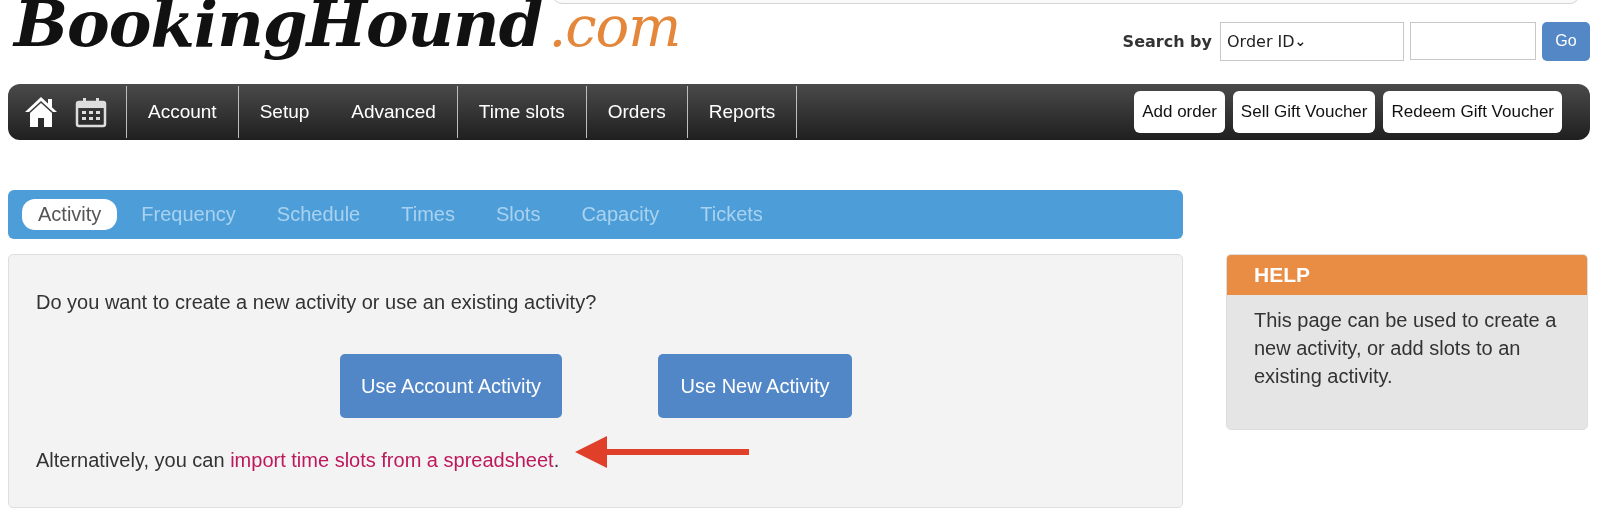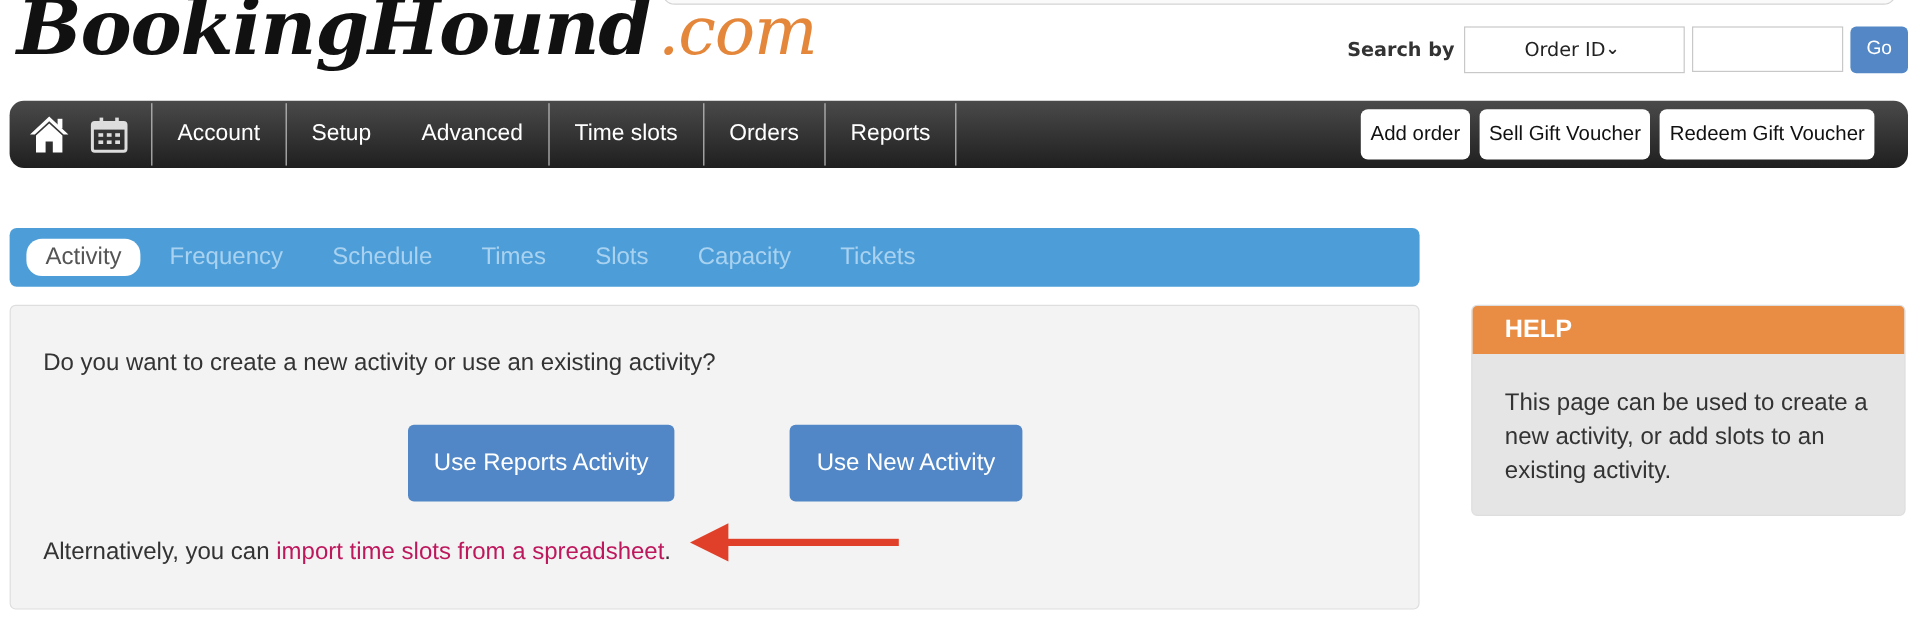--- a/index.html
+++ b/index.html
@@ -25,7 +25,7 @@
   .search-label { font-family: "DejaVu Sans", sans-serif; font-weight: bold; font-size: 16px; color: #333; margin-right: 2px; }
   .search-select {
     width: 184px; height: 39px; border: 1px solid #c8c8c8; background: #fff;
-    display: flex; align-items: center; justify-content: center; padding: 0 10px 0 6px;
+    display: flex; align-items: center; justify-content: flex-start; padding: 0 10px 0 6px;
     font-family: "DejaVu Sans", sans-serif; font-size: 16px; color: #222;
   }
   .search-select .chev { font-size: 14px; font-weight: bold; color: #222; }

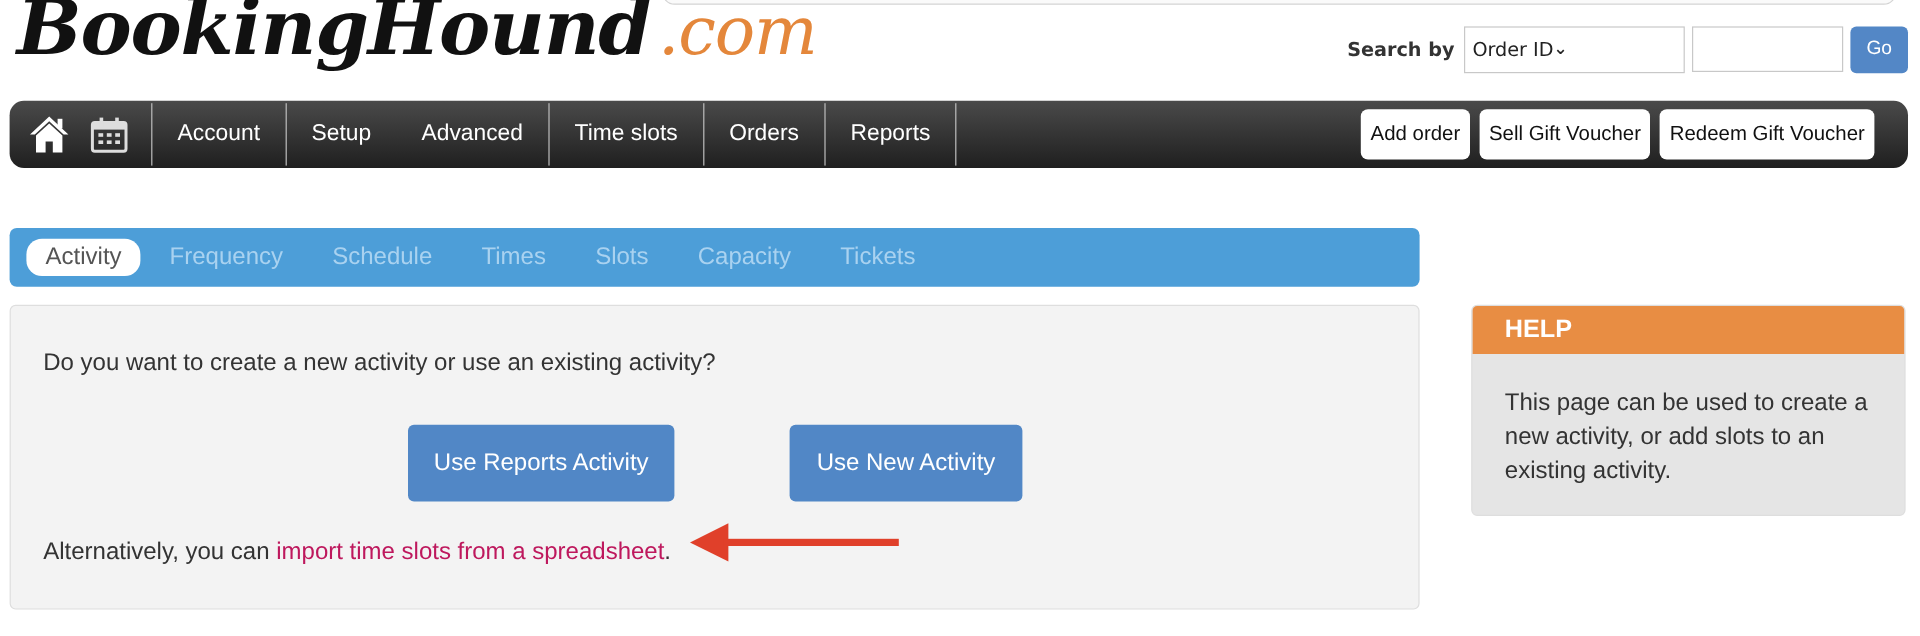--- a/index.html
+++ b/index.html
@@ -90,7 +90,7 @@
     height: 40px; background: #e88d43; color: #fff; font-weight: bold; font-size: 21px;
     padding-left: 27px; display: flex; align-items: center;
   }
-  .help-body { padding: 27px 27px 0 27px; font-size: 20px; line-height: 28px; color: #333; }
+  .help-body { padding: 11px 27px 0 27px; font-size: 20px; line-height: 28px; color: #333; }
 </style>
 </head>
 <body>

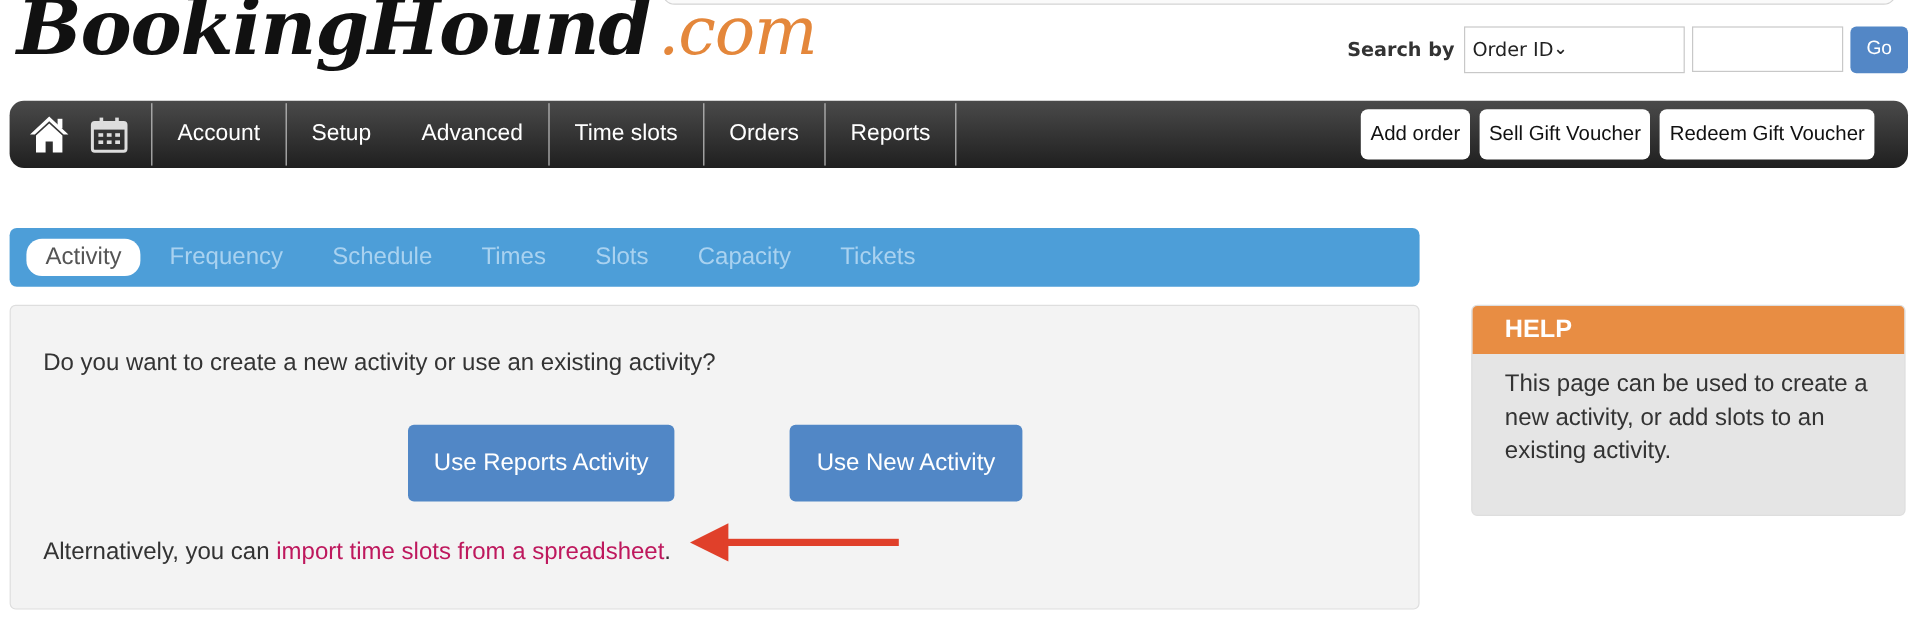--- a/index.html
+++ b/index.html
@@ -166,7 +166,7 @@
 
 <div class="main-panel">
   <div class="question">Do you want to create a new activity or use an existing activity?</div>
-  <button class="action-btn btn-existing">Use Reports Activity</button>
+  <button class="action-btn btn-existing">Use Account Activity</button>
   <button class="action-btn btn-new">Use New Activity</button>
   <div class="alt-line">
     <span>Alternatively, you can </span><a>import time slots from a spreadsheet</a><span>.</span>

